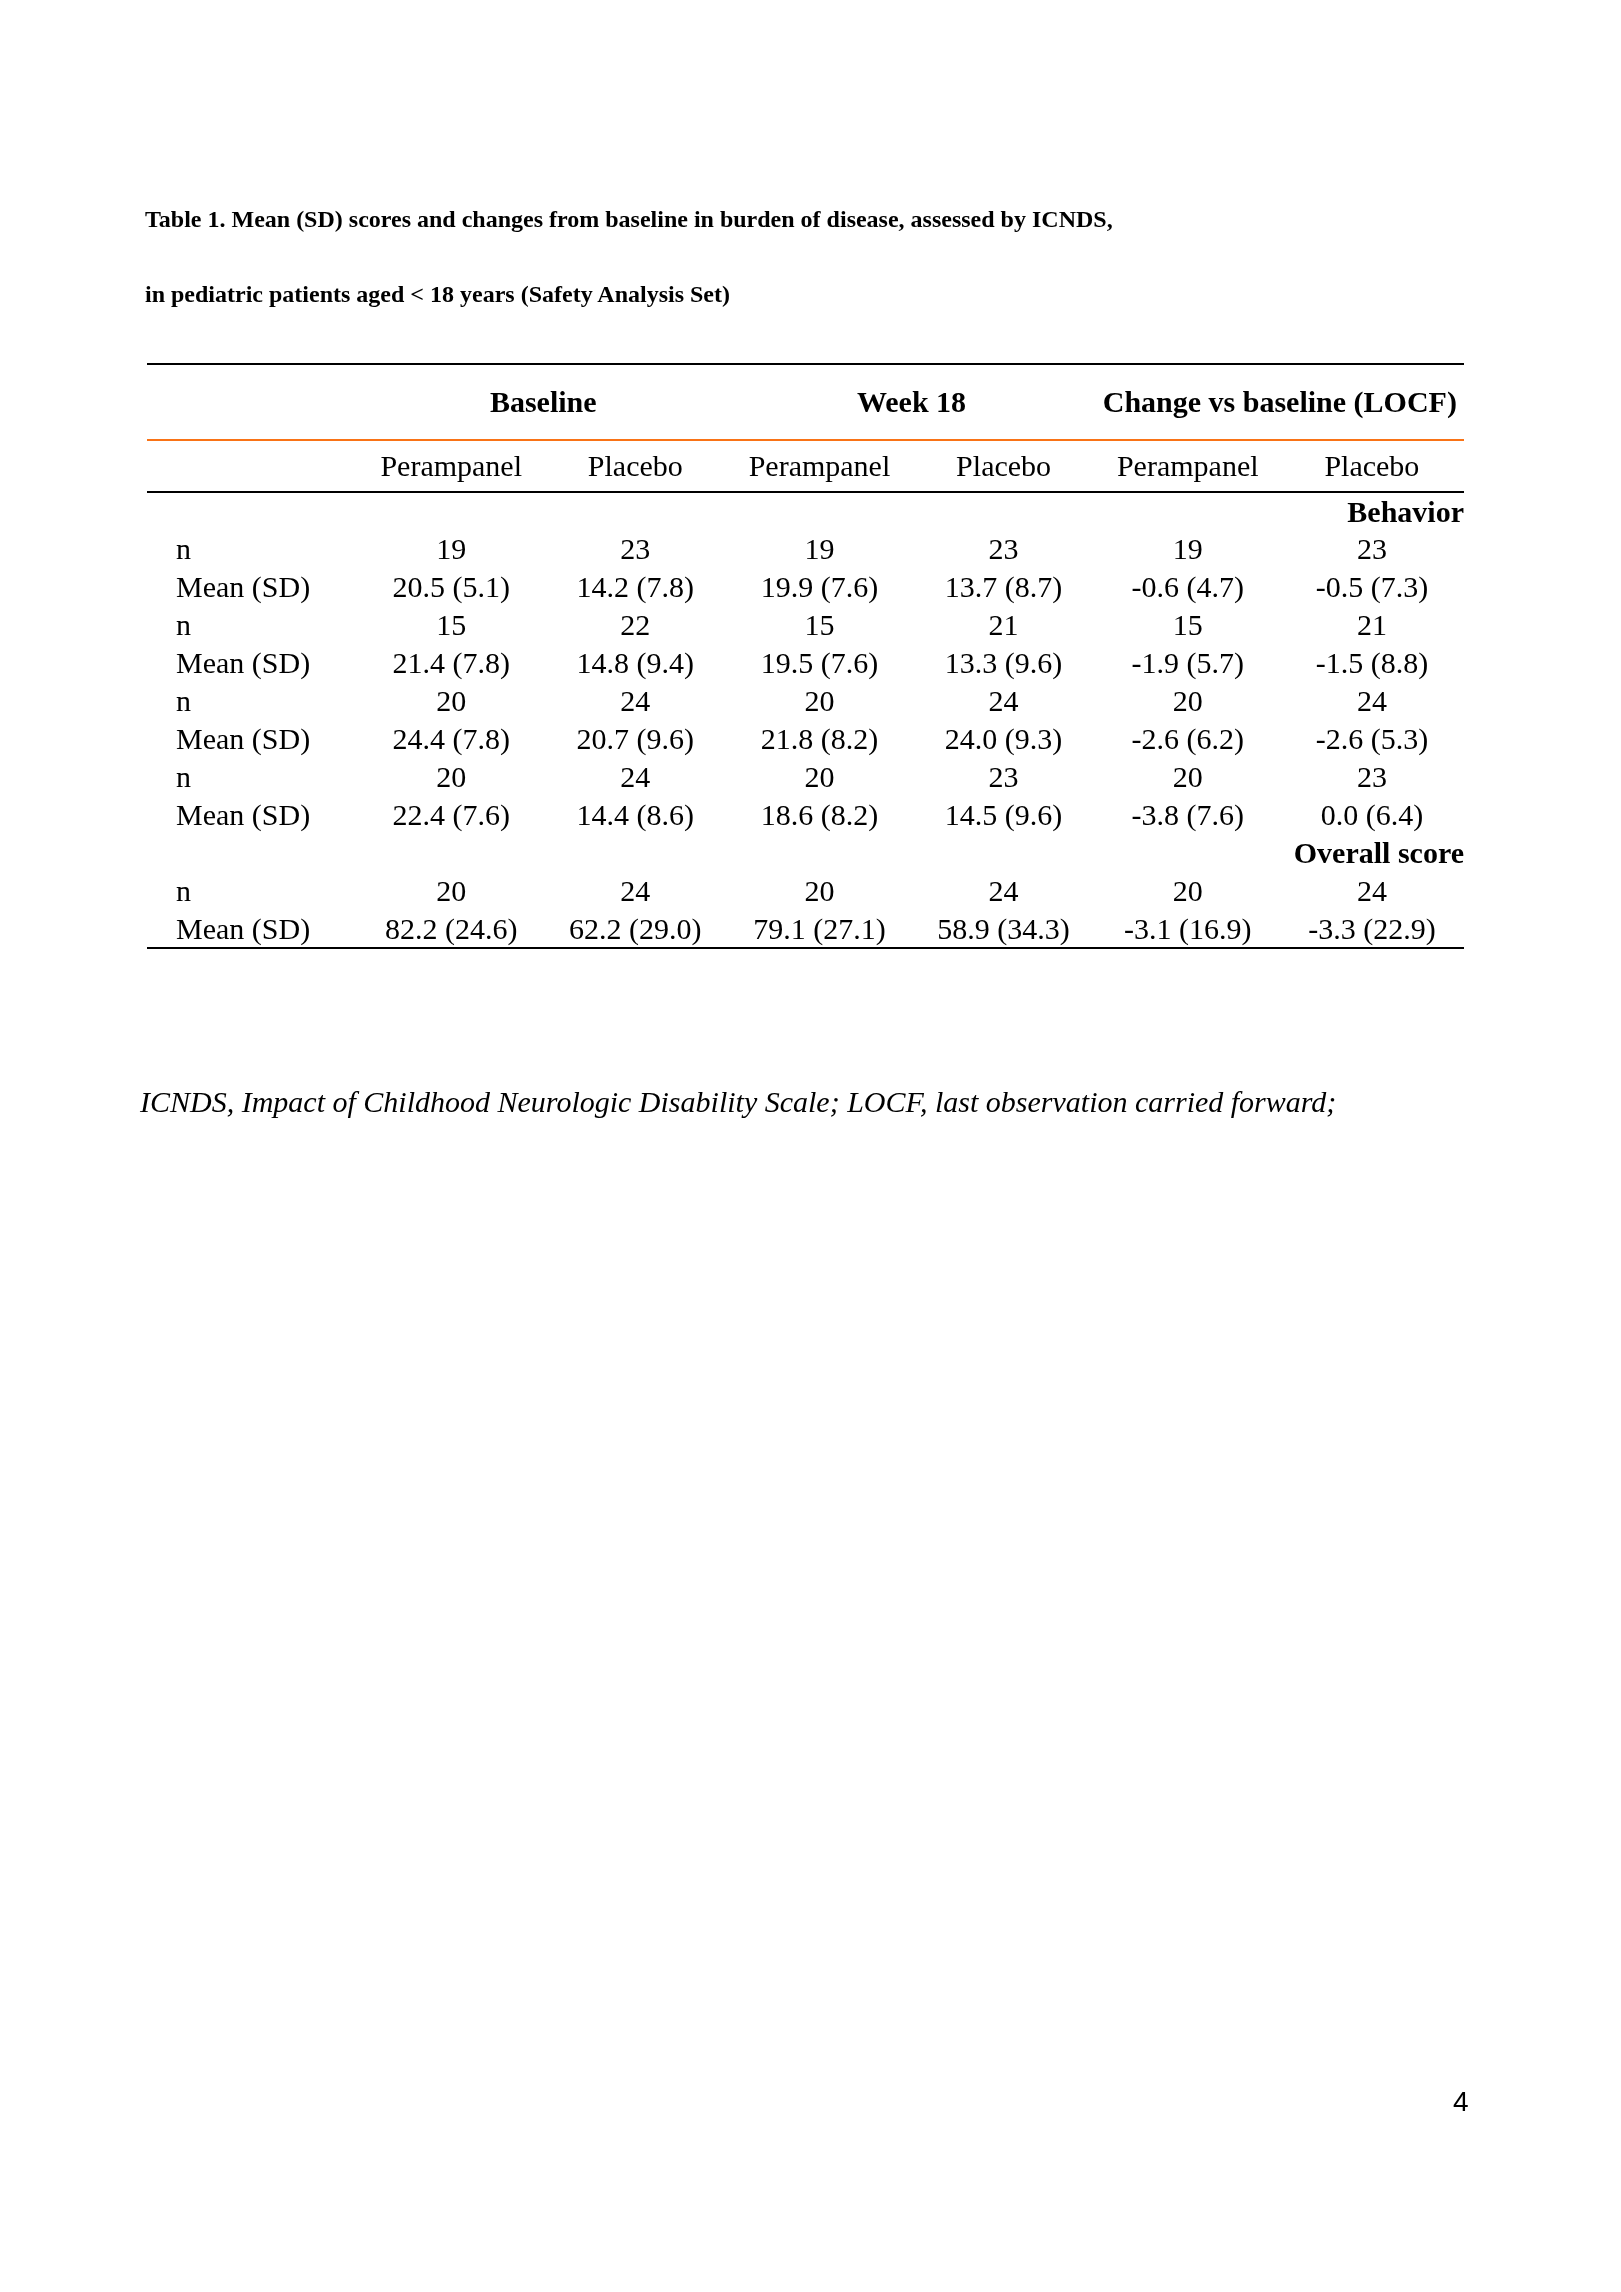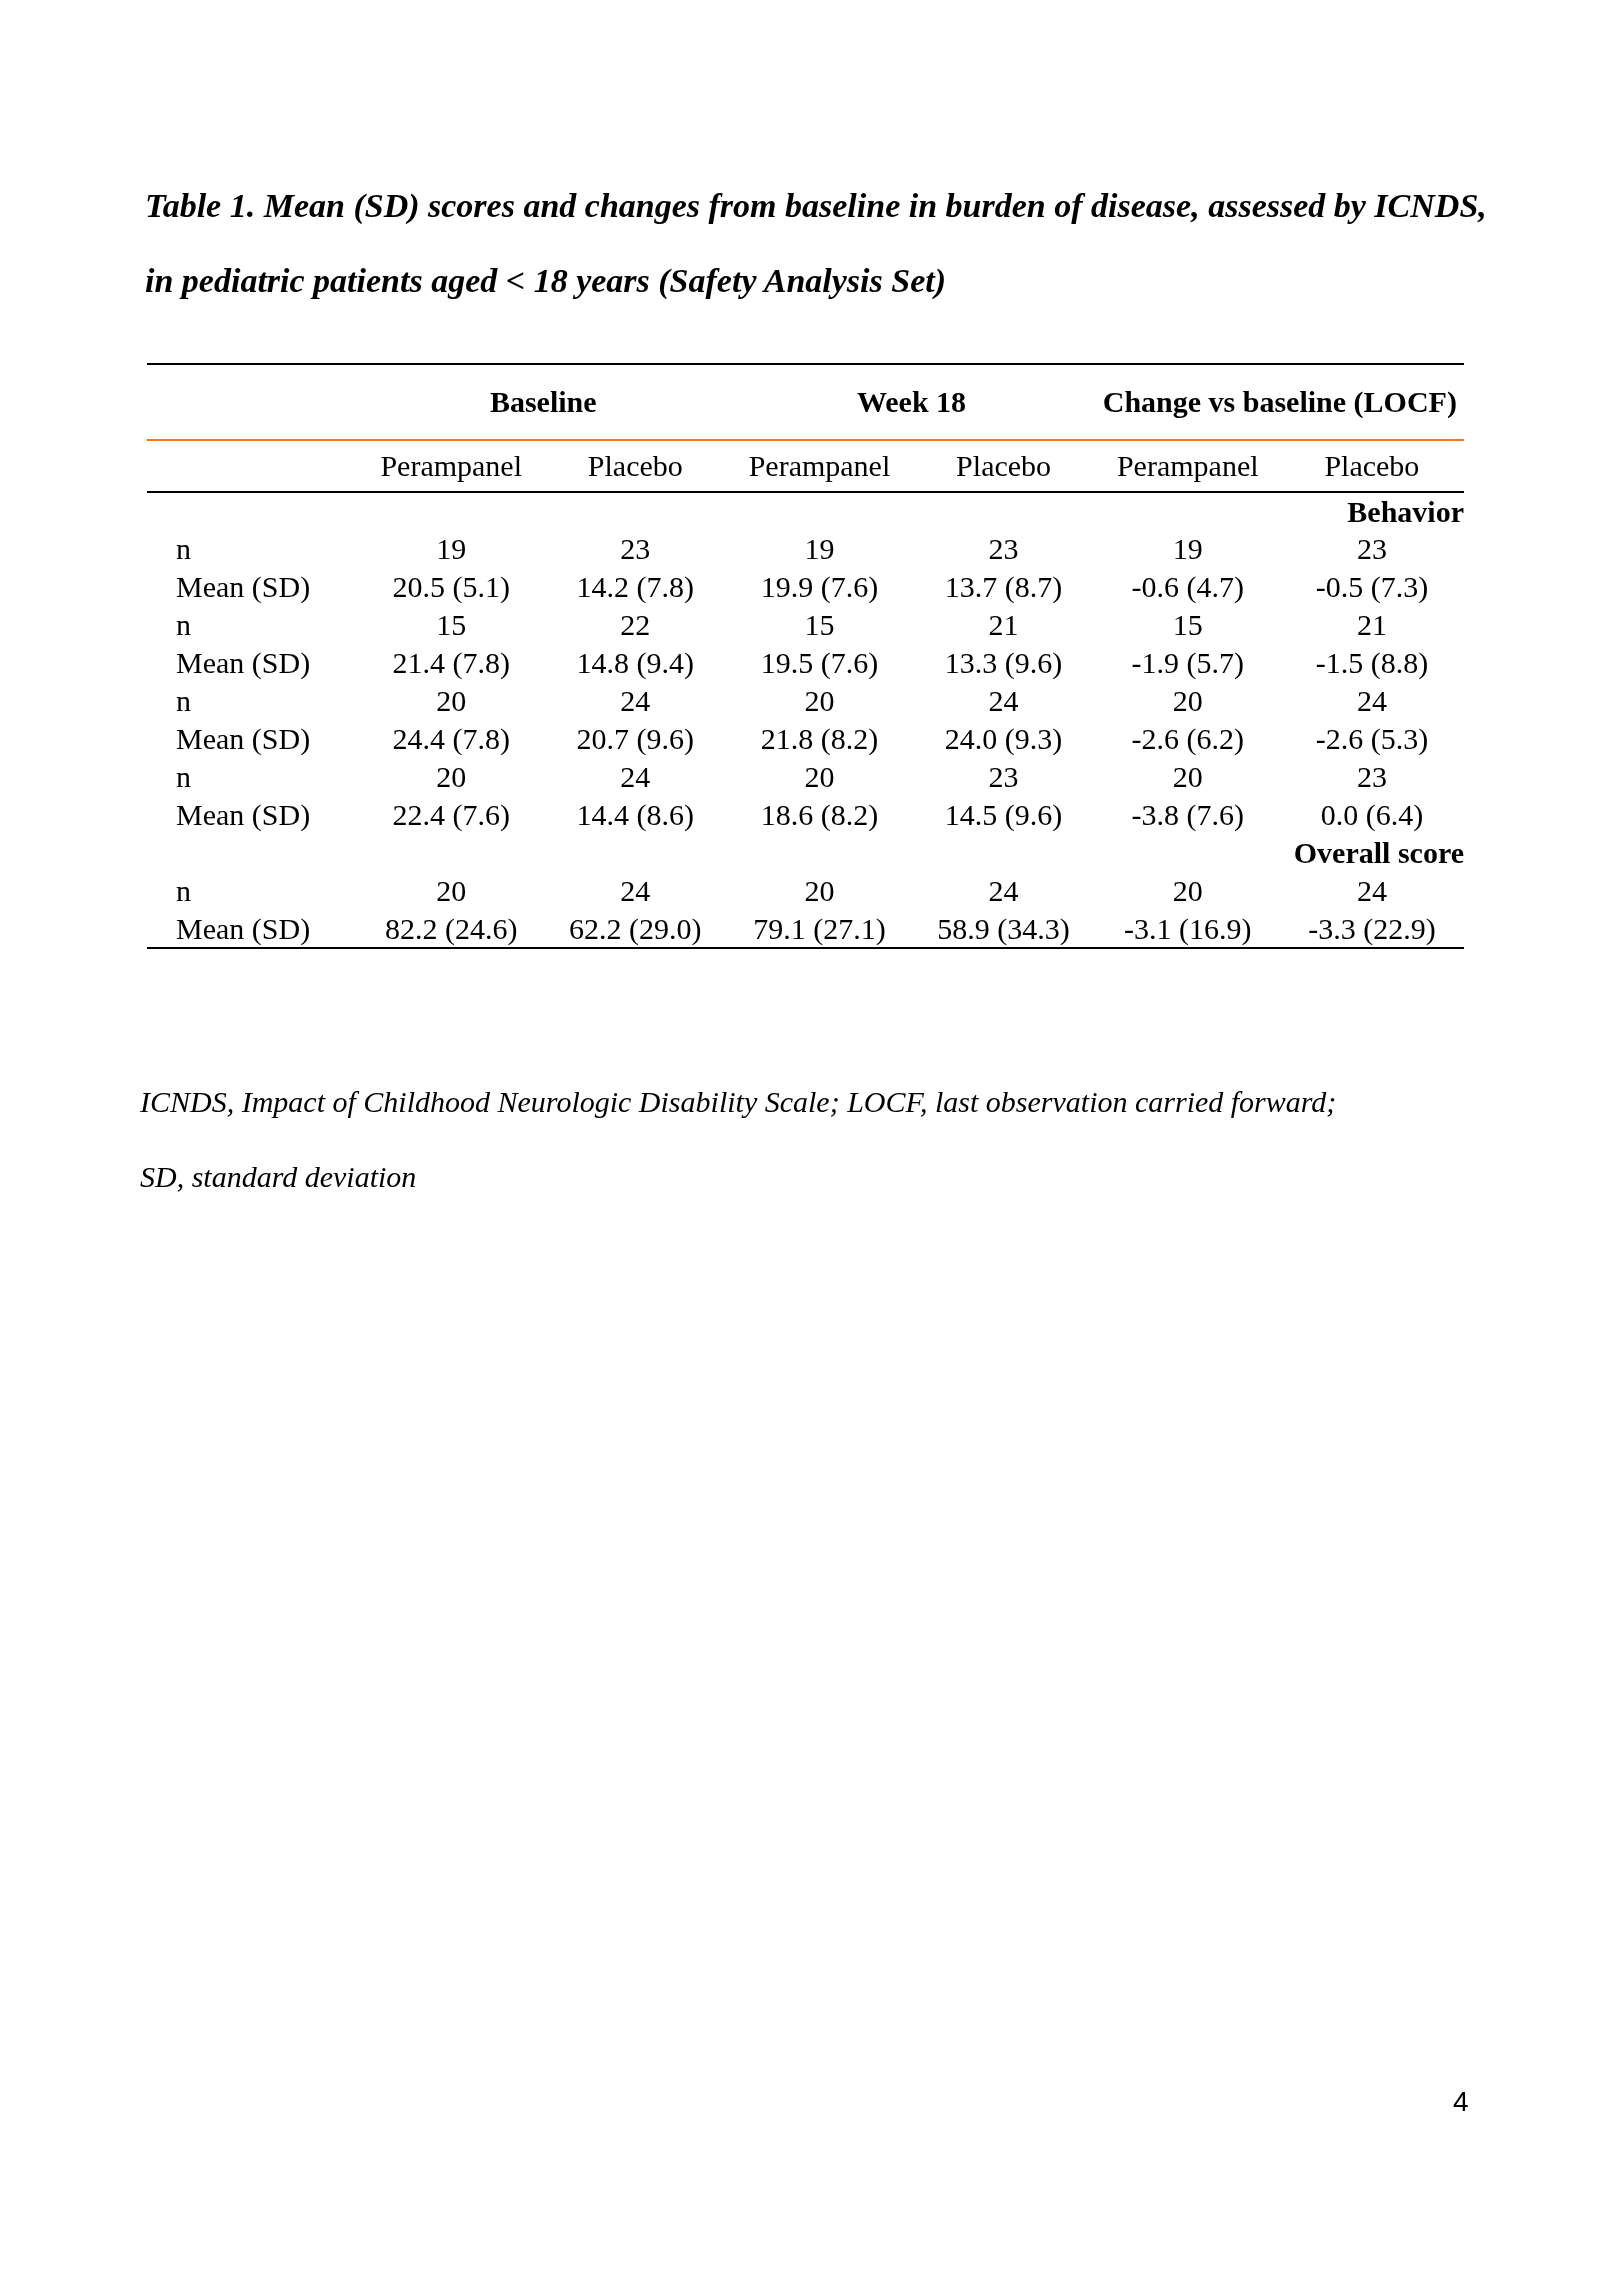--- a/index.html
+++ b/index.html
@@ -15,12 +15,11 @@
   .title-block {
     position: absolute;
     left: 145px;
-    top: 168px;
+    top: 182px;
     width: 1392px;
-    font-size: 34px;
+    font-size: 24px;
     font-weight: bold;
     line-height: 75px;
-    font-style: italic;
   }
   .title-line { white-space: nowrap; }
   .doc-table {

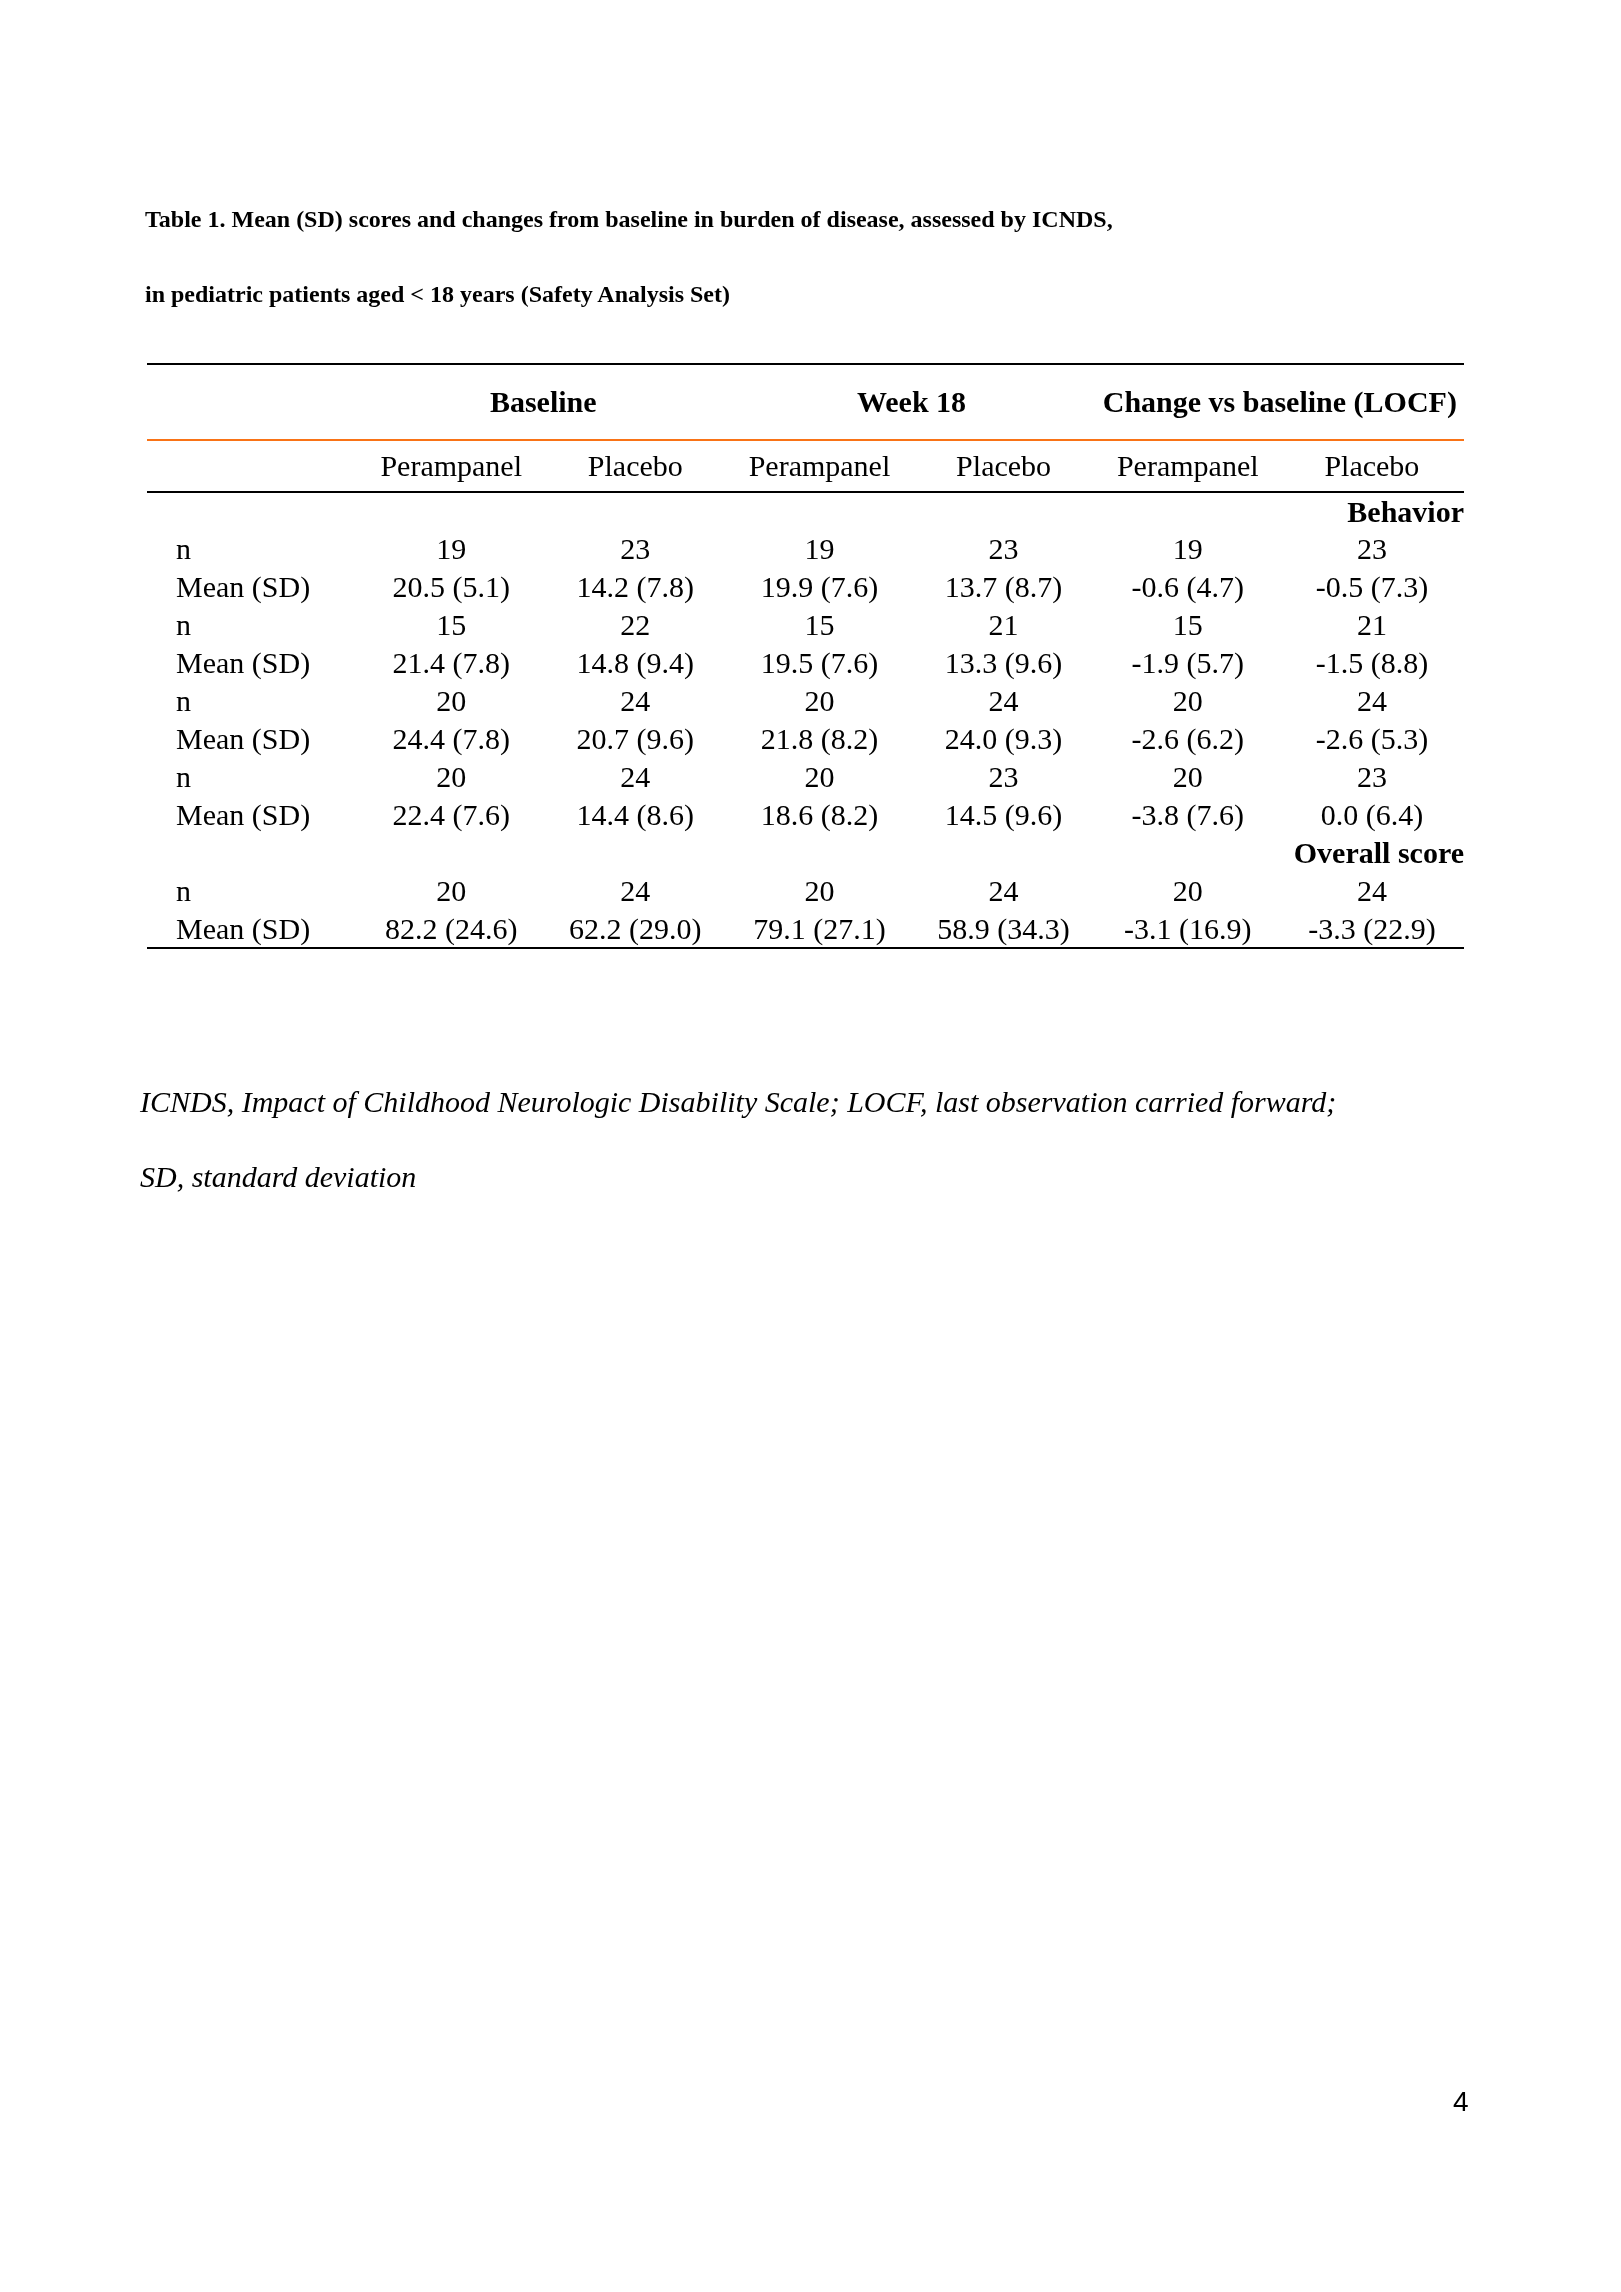--- a/index.html
+++ b/index.html
@@ -226,7 +226,6 @@
 
   <div class="footnote-block">
     <div class="footnote-line">ICNDS, Impact of Childhood Neurologic Disability Scale; LOCF, last observation carried forward;</div>
-    <div class="footnote-line">SD, standard deviation</div>
   </div>
 
   <div class="page-number">4</div>

